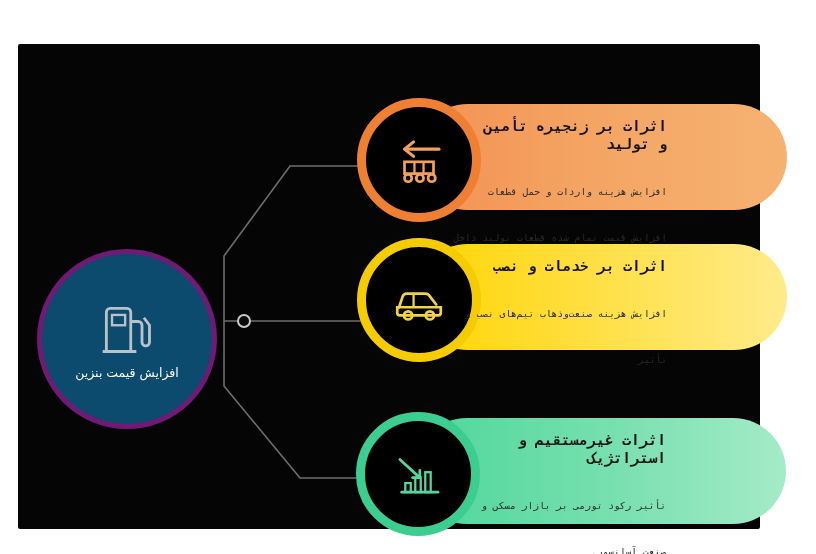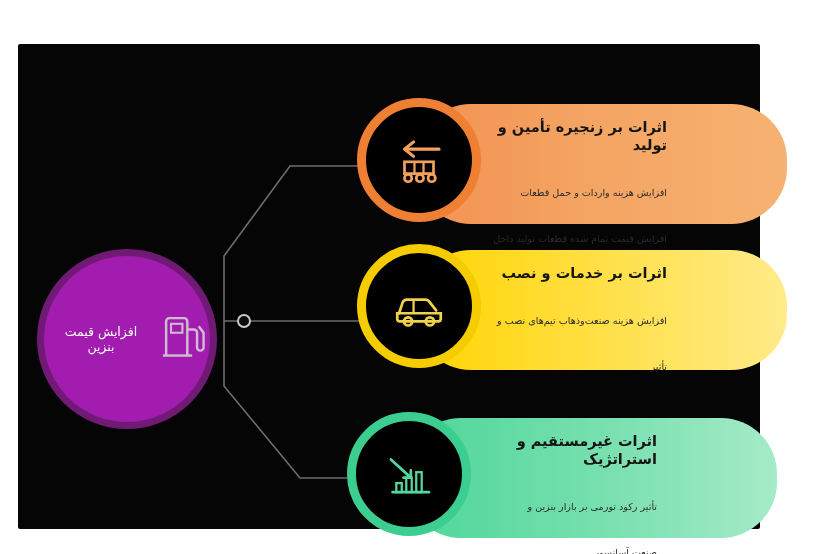--- a/index.html
+++ b/index.html
@@ -81,10 +81,11 @@
   
   .card {
     position: absolute;
-    height: 120px;
+    height: 106px;
     border-radius: 56px;
     box-sizing: border-box;
     display: block;
+    font-family: Liberation Mono, monospace;
   }
   .card-text {
     position: absolute;

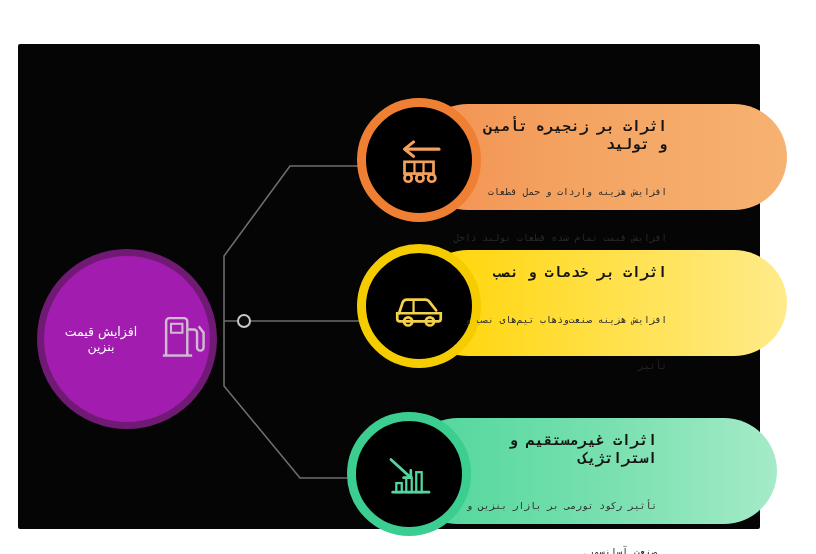--- a/index.html
+++ b/index.html
@@ -136,7 +136,7 @@
   
   #card-services {
     right: 29px;
-    top: 250px;
+    top: 244px;
     width: 372px;
     background: linear-gradient(90deg, #ffd400 0%, #ffe14d 55%, #ffeb8a 100%);
   }

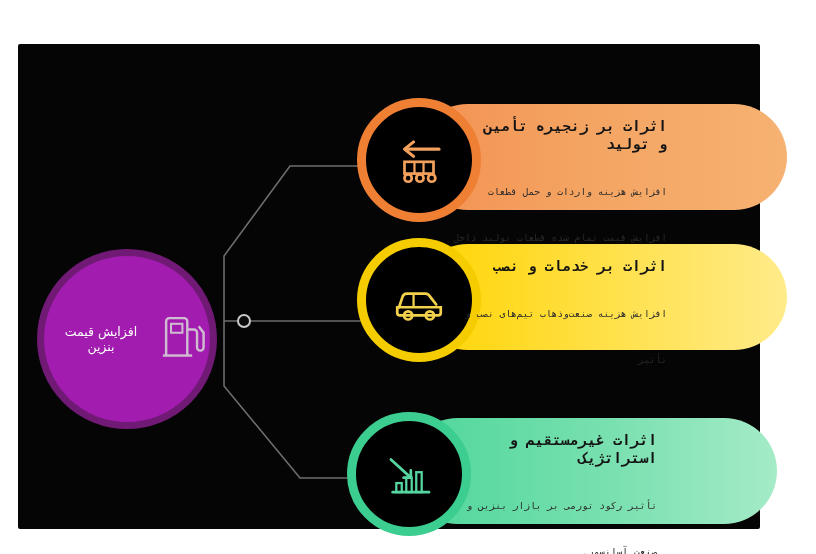--- a/index.html
+++ b/index.html
@@ -46,11 +46,11 @@
     width: 180px;
     height: 180px;
     border-radius: 50%;
-    border: 7px solid #701a75;
+    border: 5px solid #701a75;
     box-sizing: border-box;
-    background: #a21caf;
+    background: #0c4a6e;
     display: flex;
-    flex-direction: row;
+    flex-direction: column;
     align-items: center;
     justify-content: center;
   }

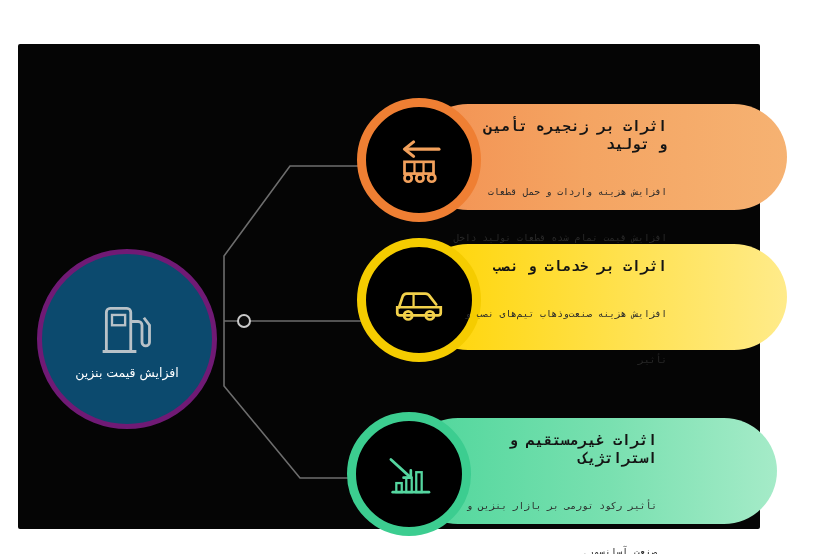--- a/index.html
+++ b/index.html
@@ -144,7 +144,7 @@
 
   
   #card-strategic {
-    right: 39px;
+    right: 30px;
     top: 418px;
     width: 372px;
     background: linear-gradient(90deg, #4dd69a 0%, #79e0b0 55%, #a5ebc8 100%);

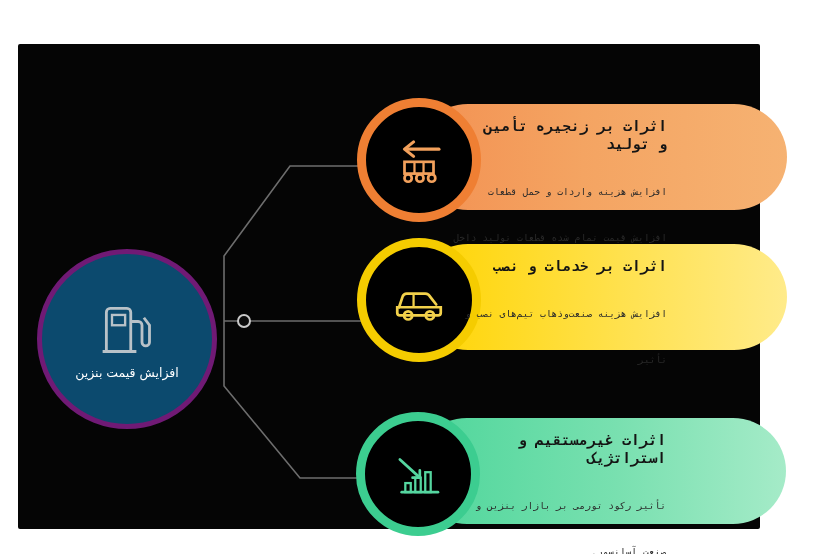--- a/index.html
+++ b/index.html
@@ -240,7 +240,7 @@
     <div class="card-text">
       <div class="card-title">اثرات غیرمستقیم و استراتژیک</div>
       <div class="card-body">
-        <div>تأثیر رکود تورمی بر بازار بنزین و</div>
+        <div>تأثیر رکود تورمی بر بازار مسکن و</div>
         <div>صنعت آسانسور.</div>
       </div>
     </div>

